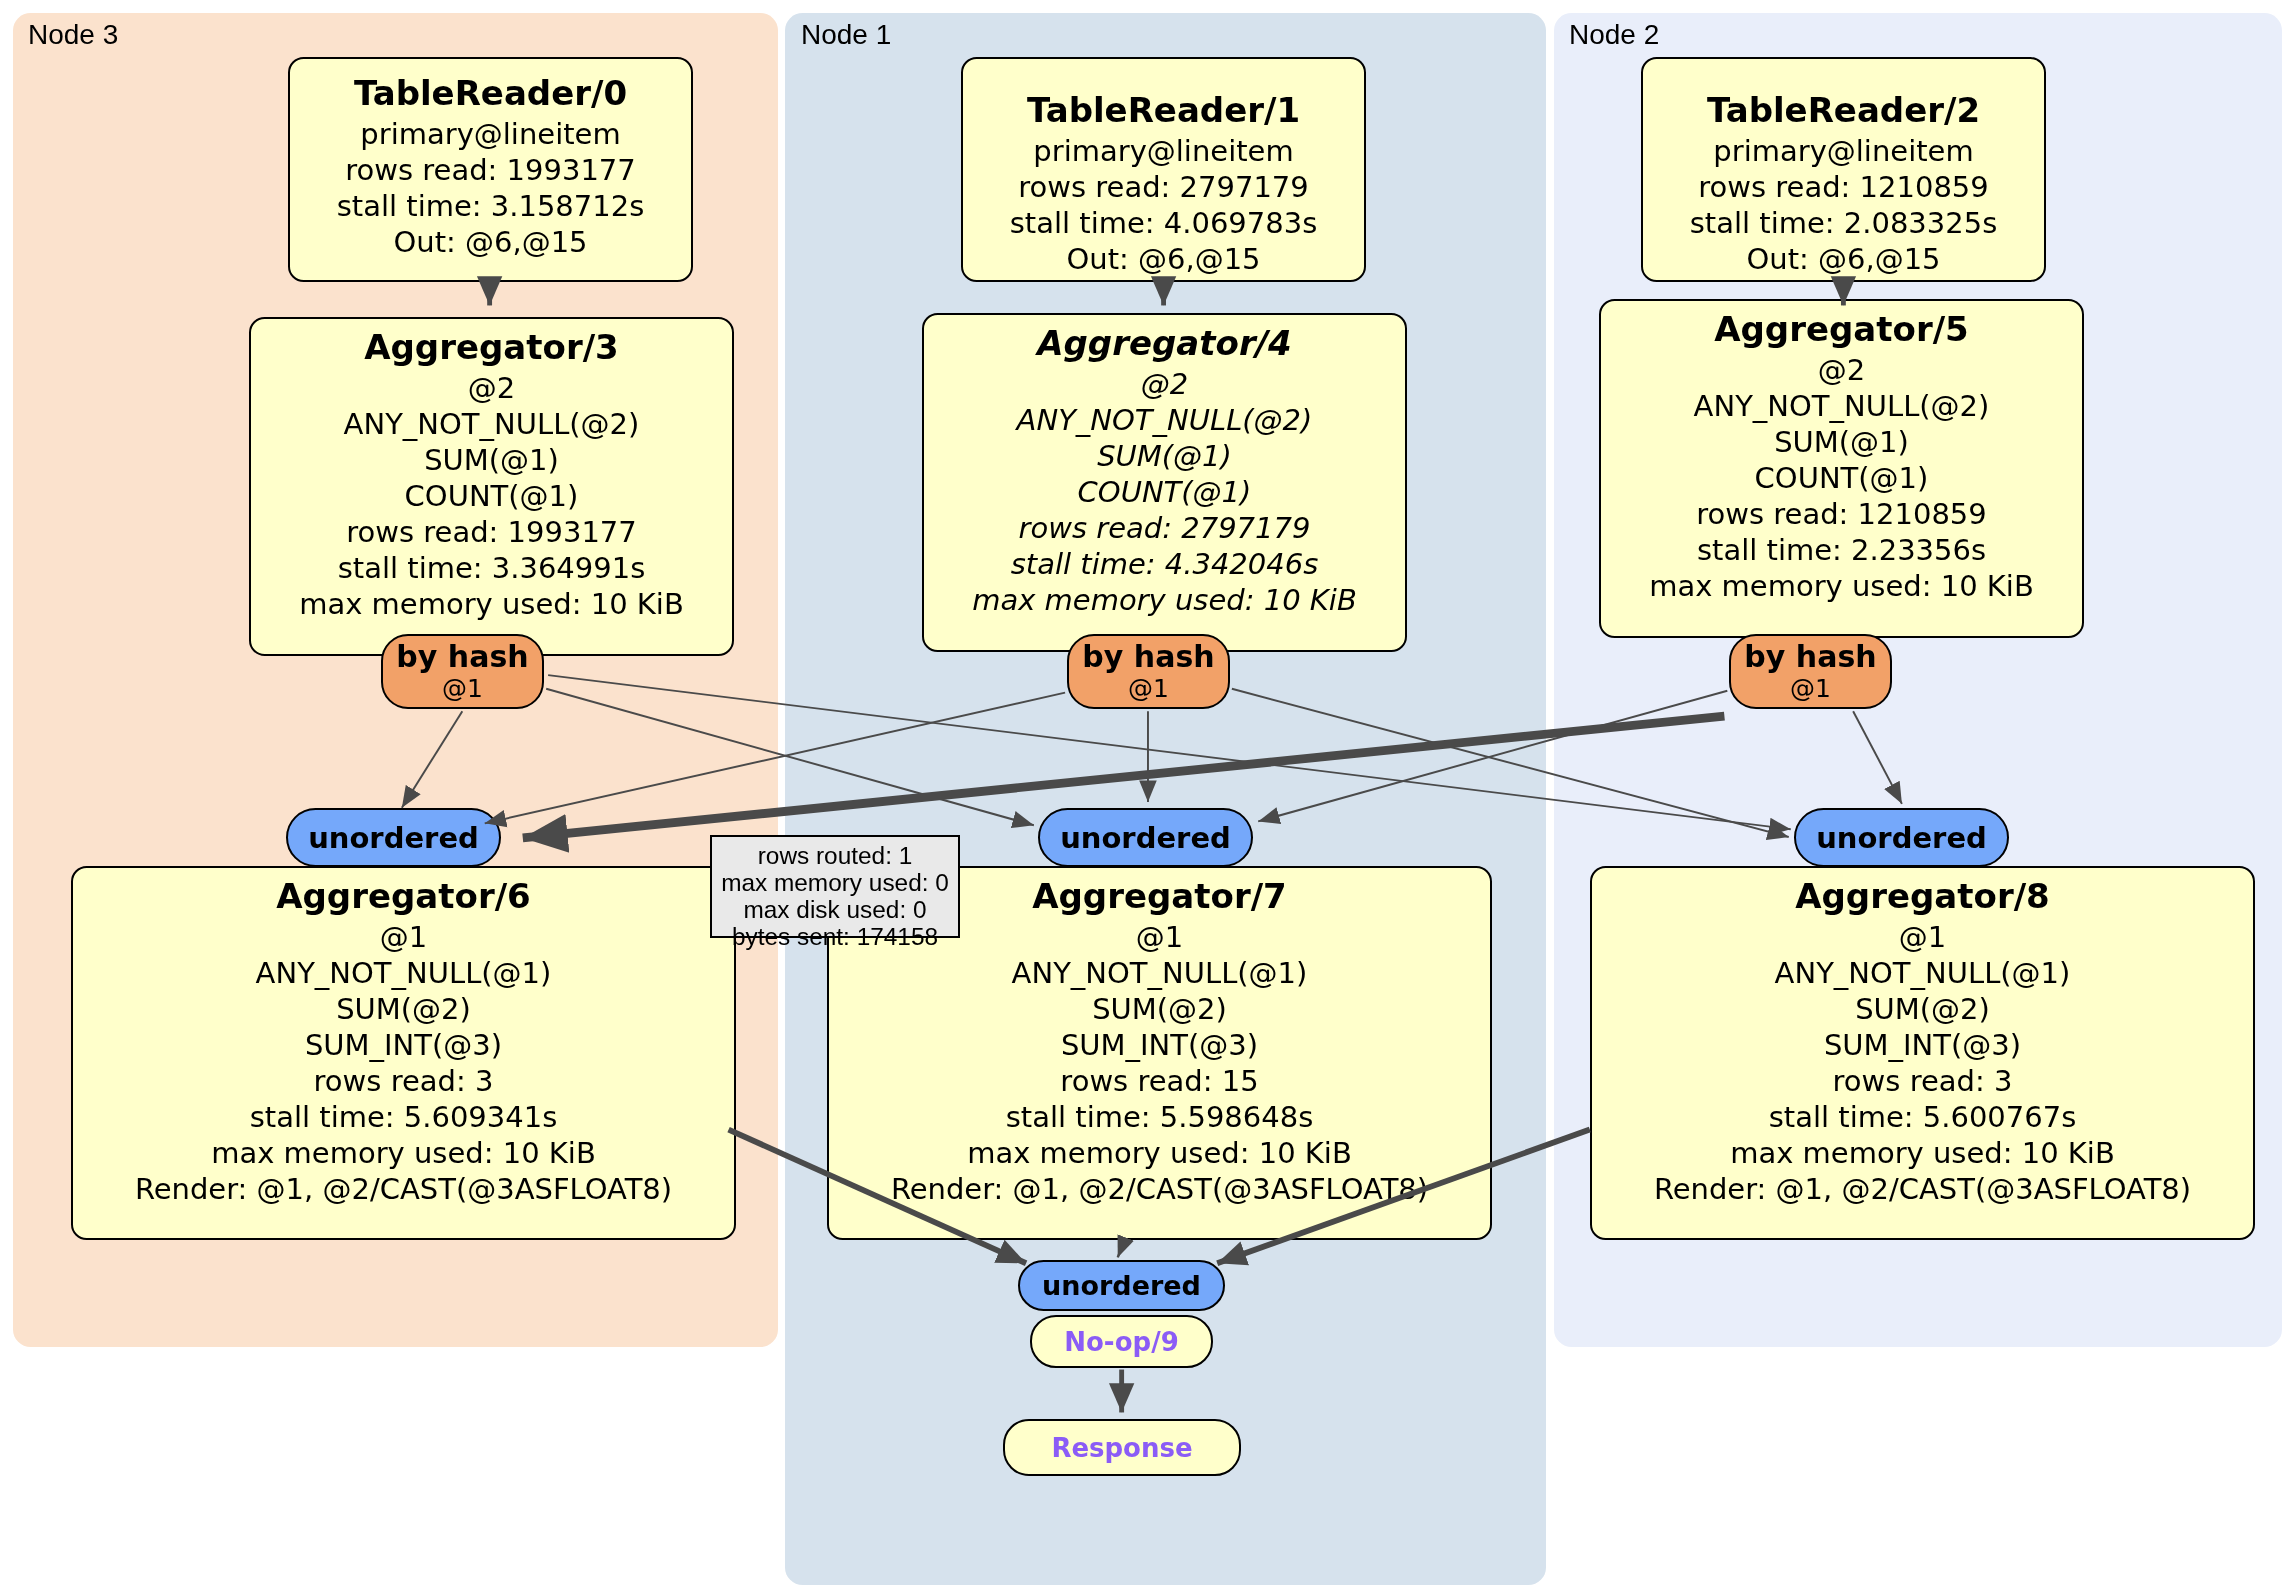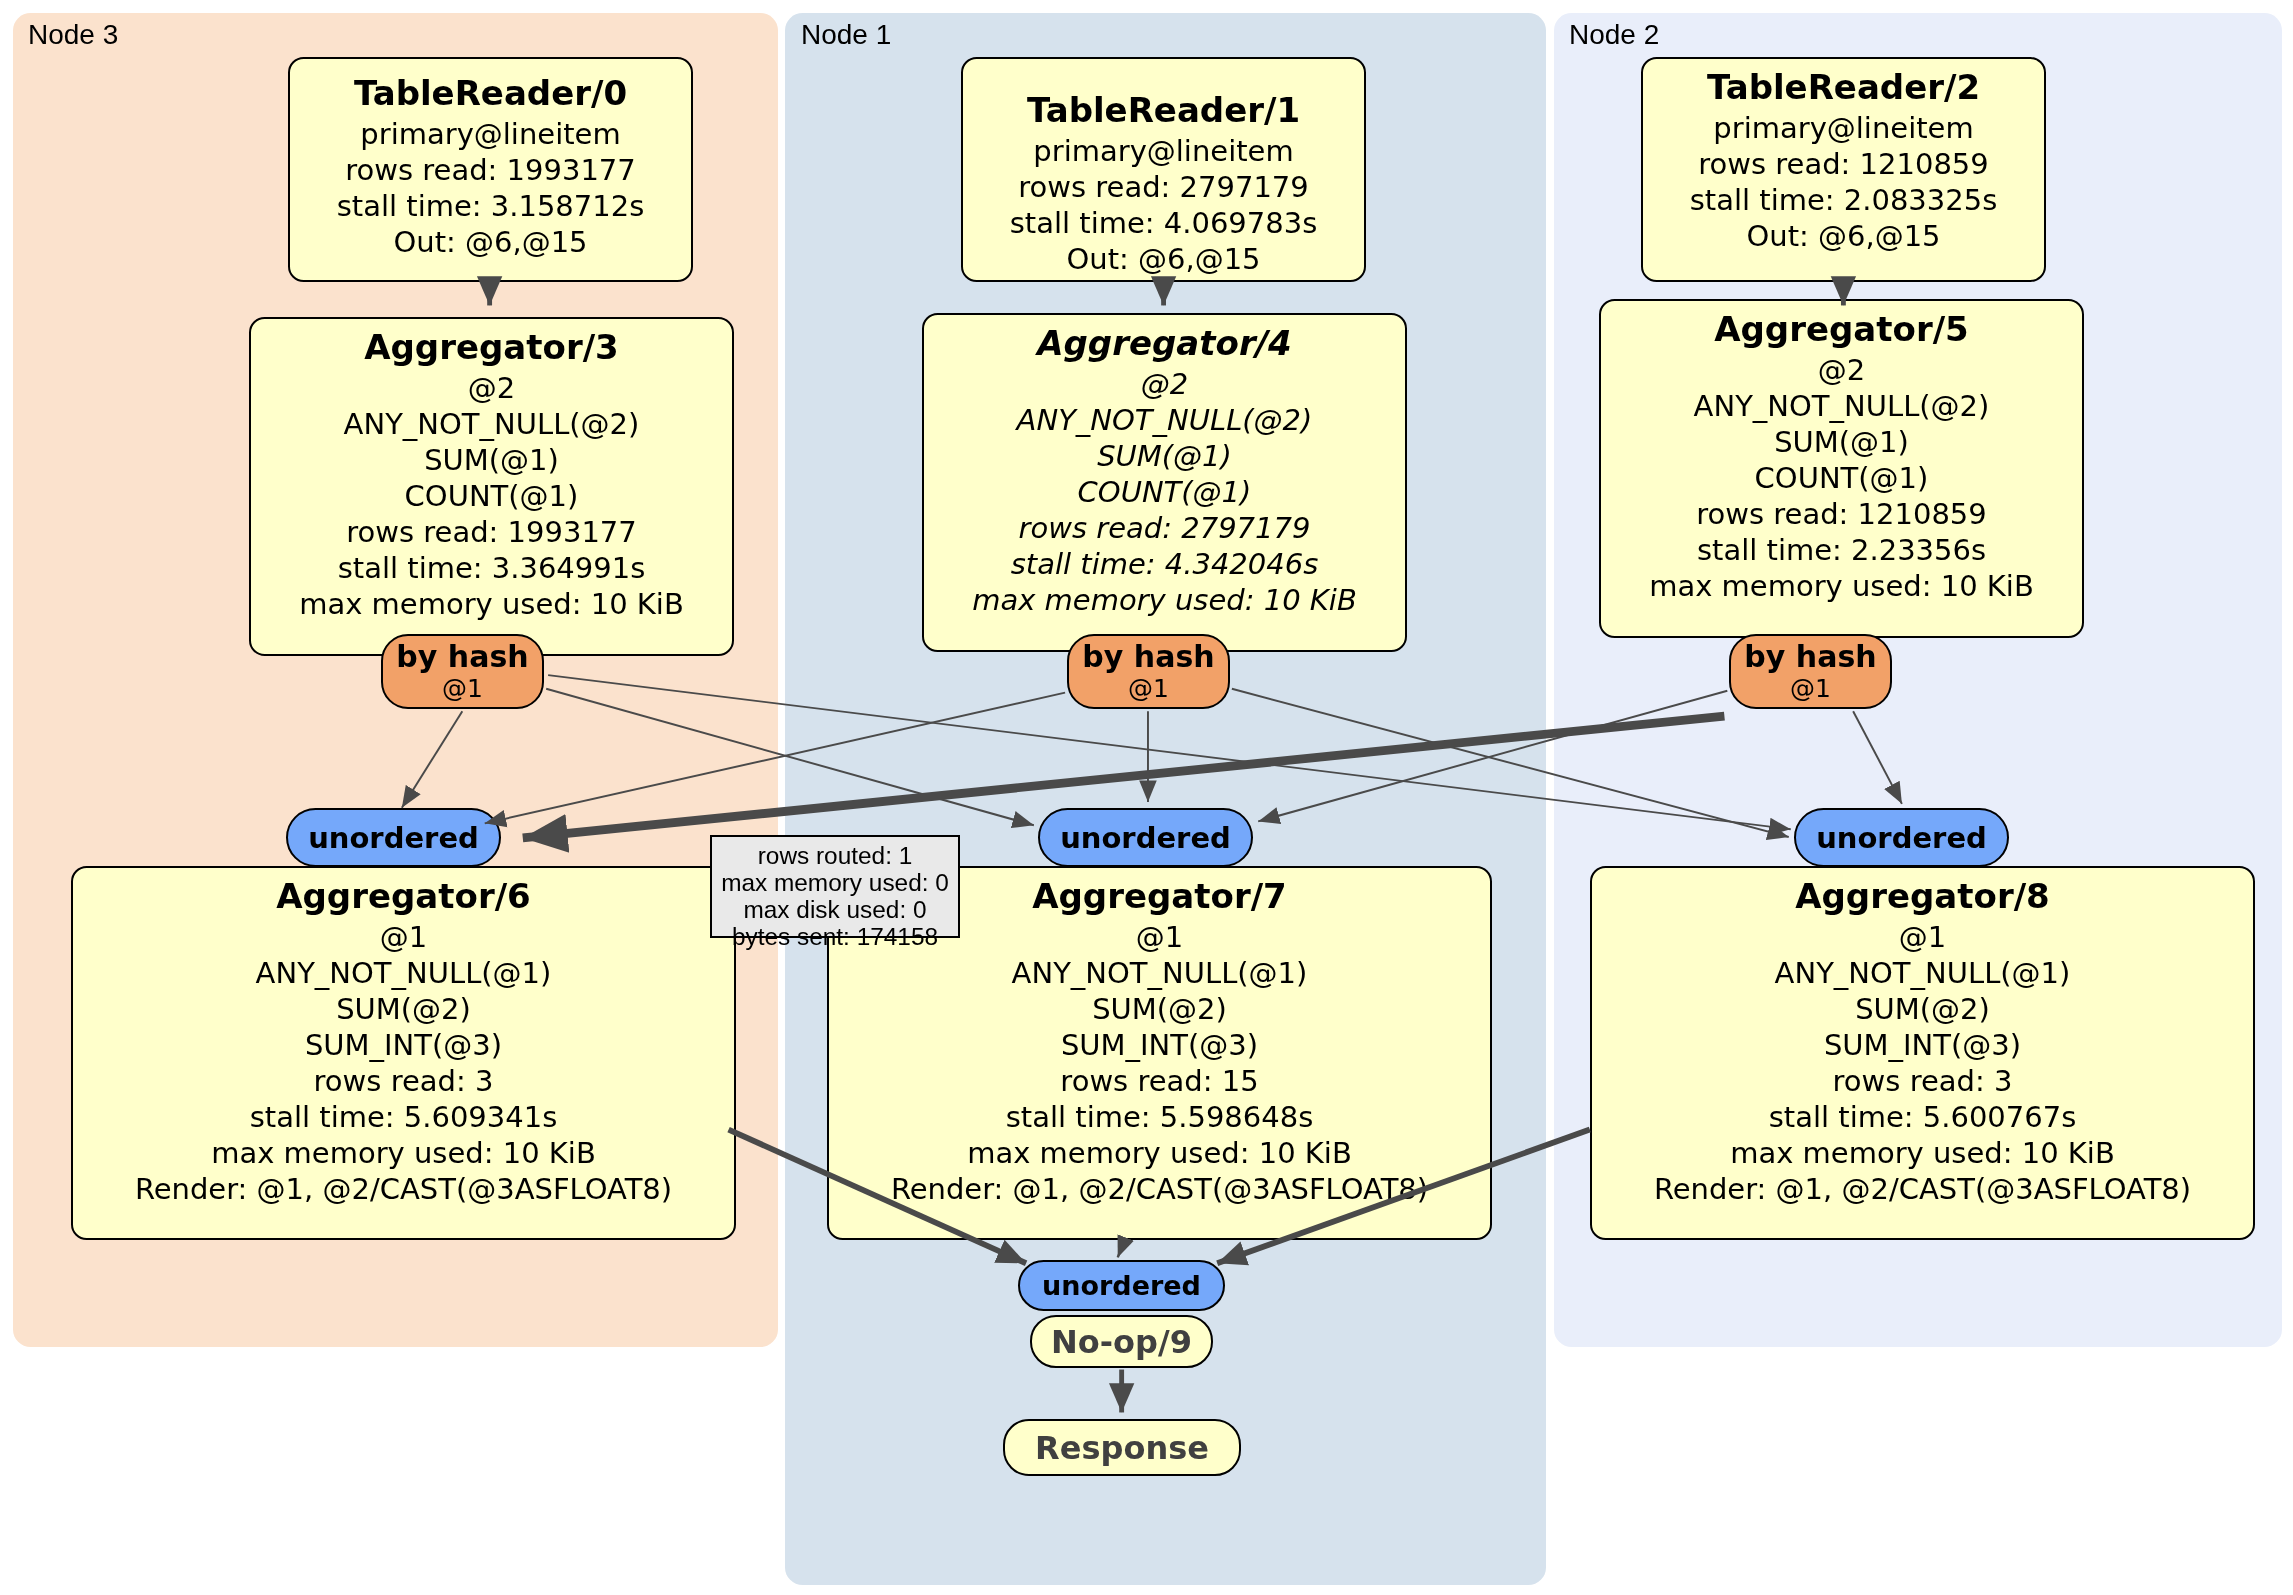--- a/index.html
+++ b/index.html
@@ -18,7 +18,7 @@
 
   #proc-tr0{left:288px;top:57px;width:405px;height:225px;padding-top:11.7px;}
   #proc-tr1{left:961px;top:57px;width:405px;height:225px;padding-top:29px;}
-  #proc-tr2{left:1641px;top:57px;width:405px;height:225px;padding-top:6px;}
+  #proc-tr2{left:1641px;top:57px;width:405px;height:225px;padding-top:29px;}
   #proc-agg3{left:249px;top:317px;width:485px;height:339px;}
   #proc-agg4{left:922px;top:313px;width:485px;height:339px;font-style:italic;}
   #proc-agg5{left:1599px;top:299px;width:485px;height:339px;}

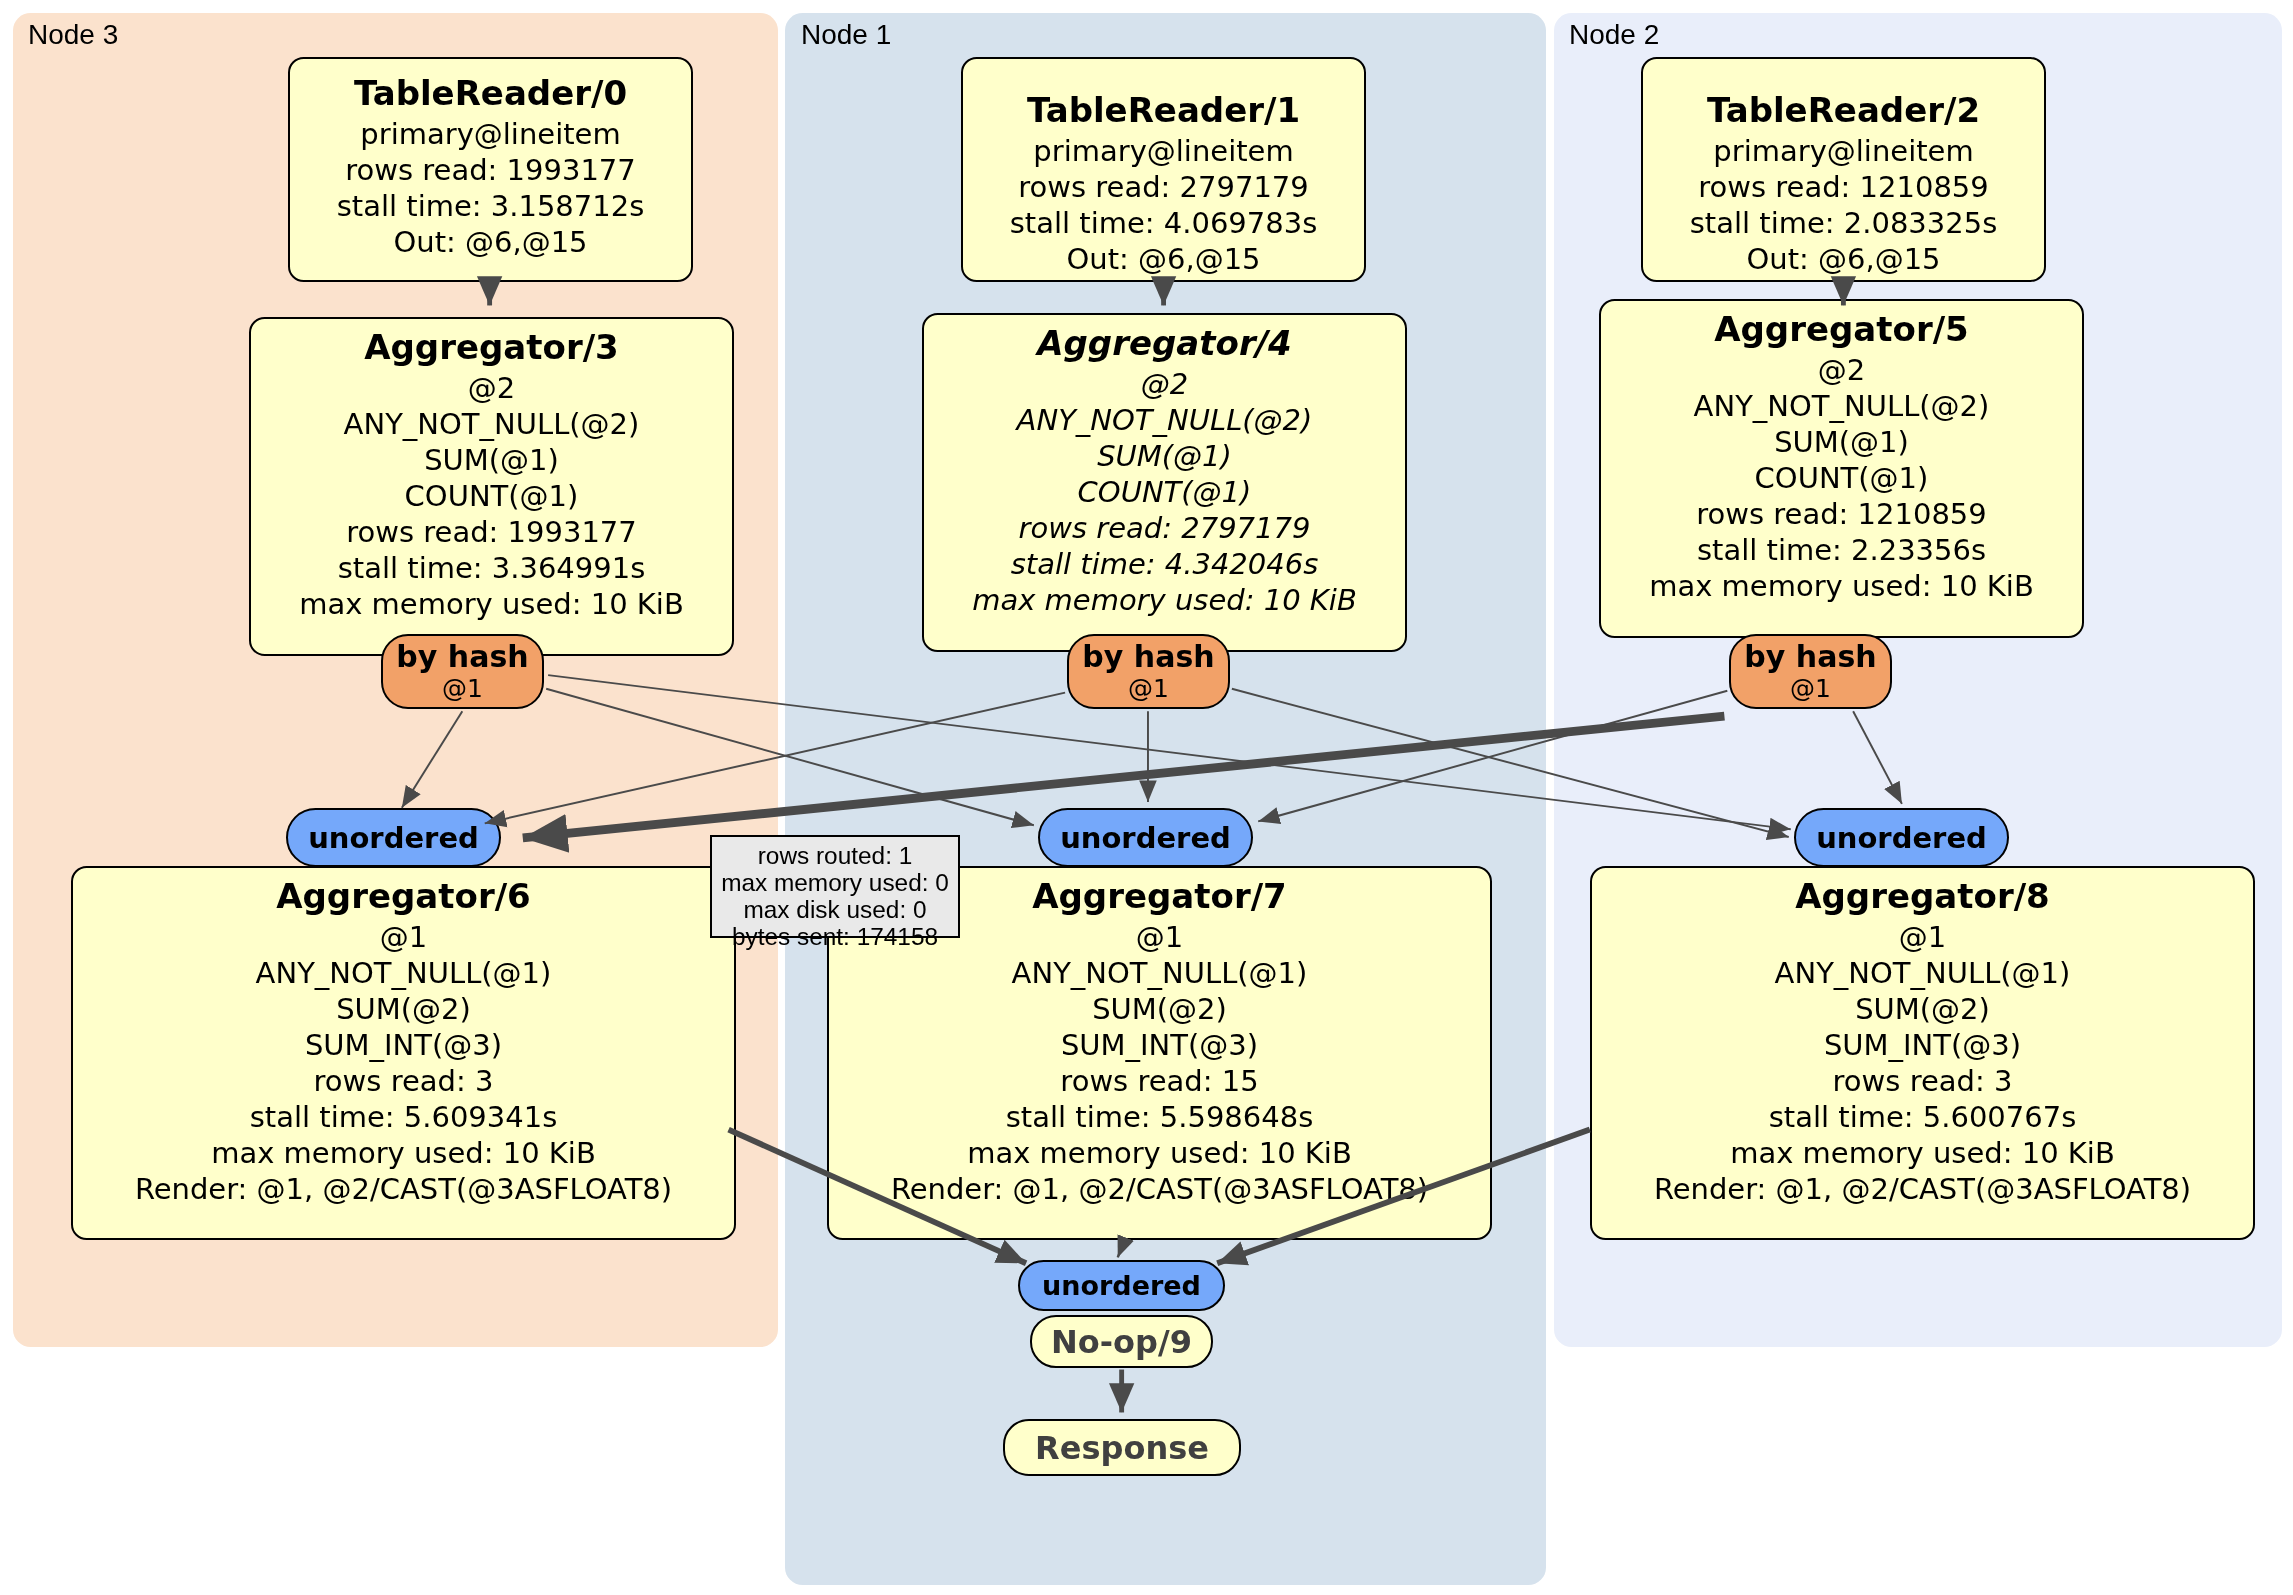--- a/index.html
+++ b/index.html
@@ -44,7 +44,7 @@
 
   .term{position:absolute;background:#ffffcb;border:2.4px solid #000;border-radius:26px;
         box-sizing:border-box;display:flex;align-items:center;justify-content:center;
-        font-weight:bold;font-size:32px;z-index:21;color:#404040;}
+        font-weight:bold;font-size:26px;z-index:21;color:#8b5cf6;}
   #proc-noop{left:1030px;top:1315px;width:183px;height:53px;}
   #proc-response{left:1003px;top:1419px;width:238px;height:57px;}
 

